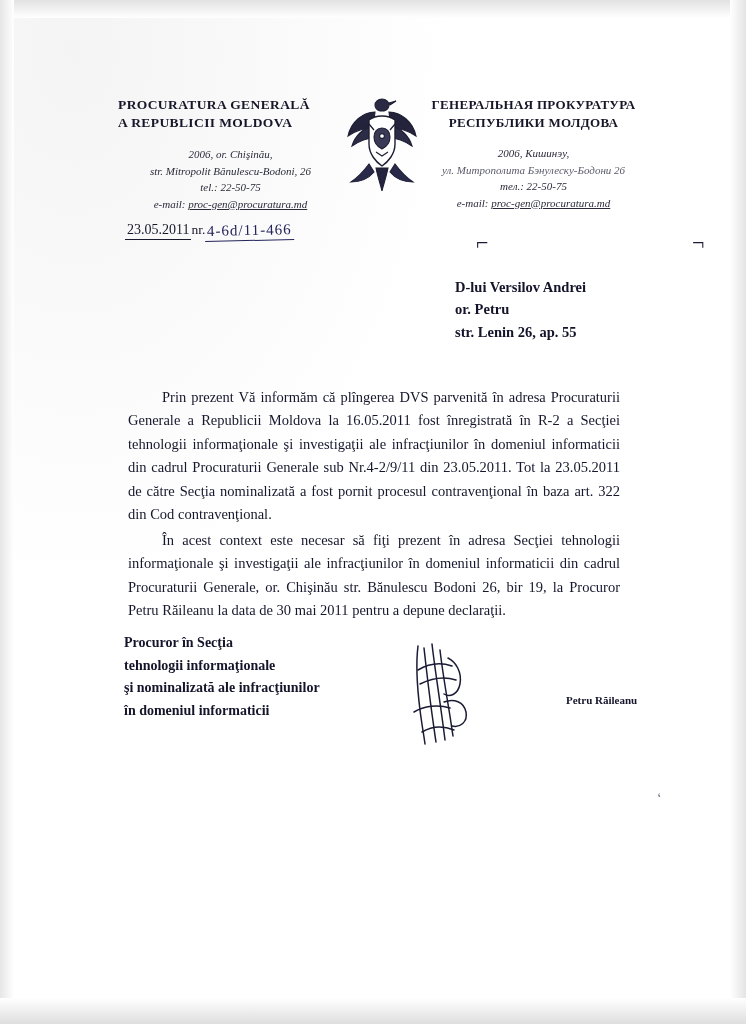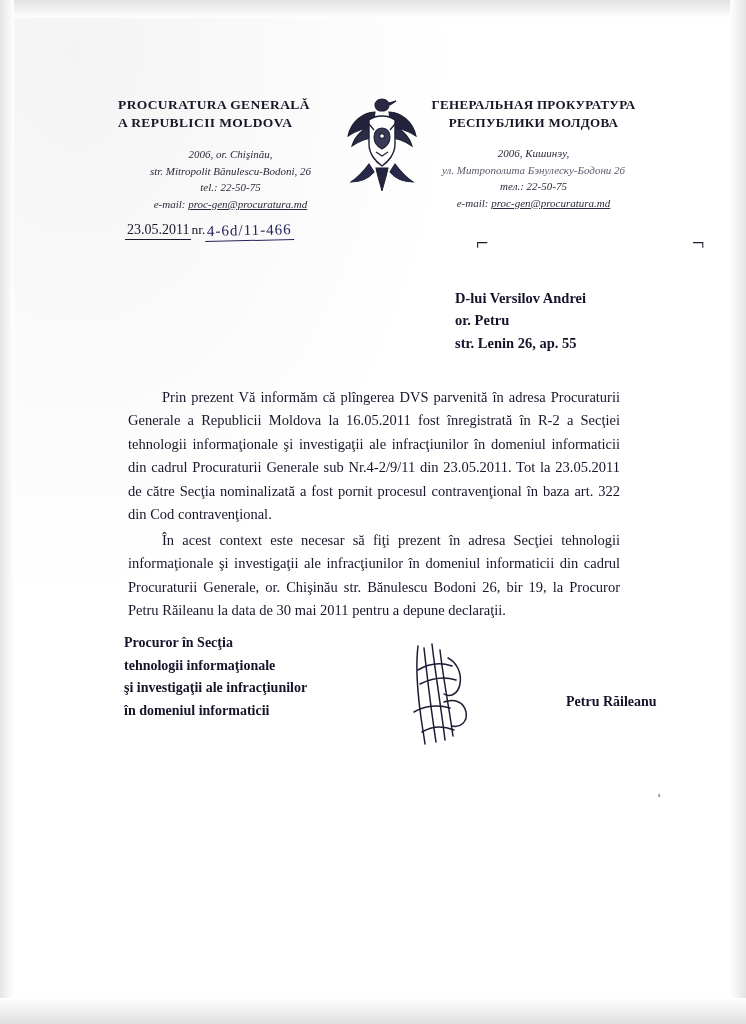--- a/index.html
+++ b/index.html
@@ -129,7 +129,6 @@
     font-size: 14.5px;
     line-height: 1.55;
     color: #13132a;
-    margin-top: 11px;
   }
 
   

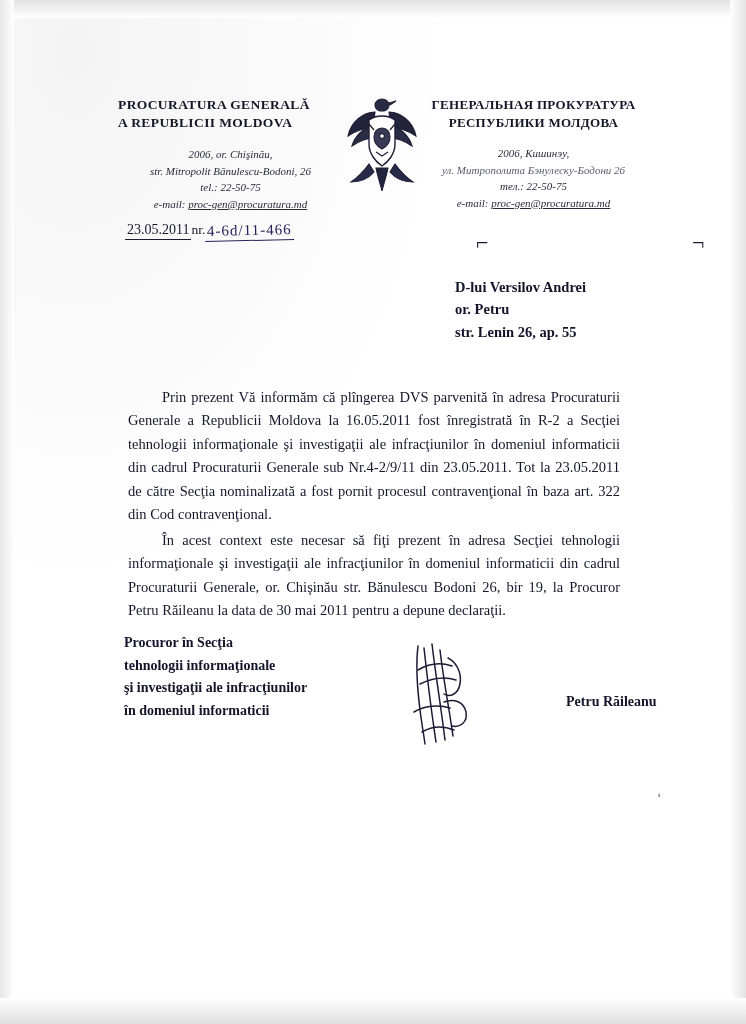--- a/index.html
+++ b/index.html
@@ -272,7 +272,7 @@
   <div class="sig-block">
     <div>Procuror în Secţia</div>
     <div>tehnologii informaţionale</div>
-    <div>şi investigaţii ale infracţiunilor</div>
+    <div>şi nominalizată ale infracţiunilor</div>
     <div>în domeniul informaticii</div>
   </div>
 

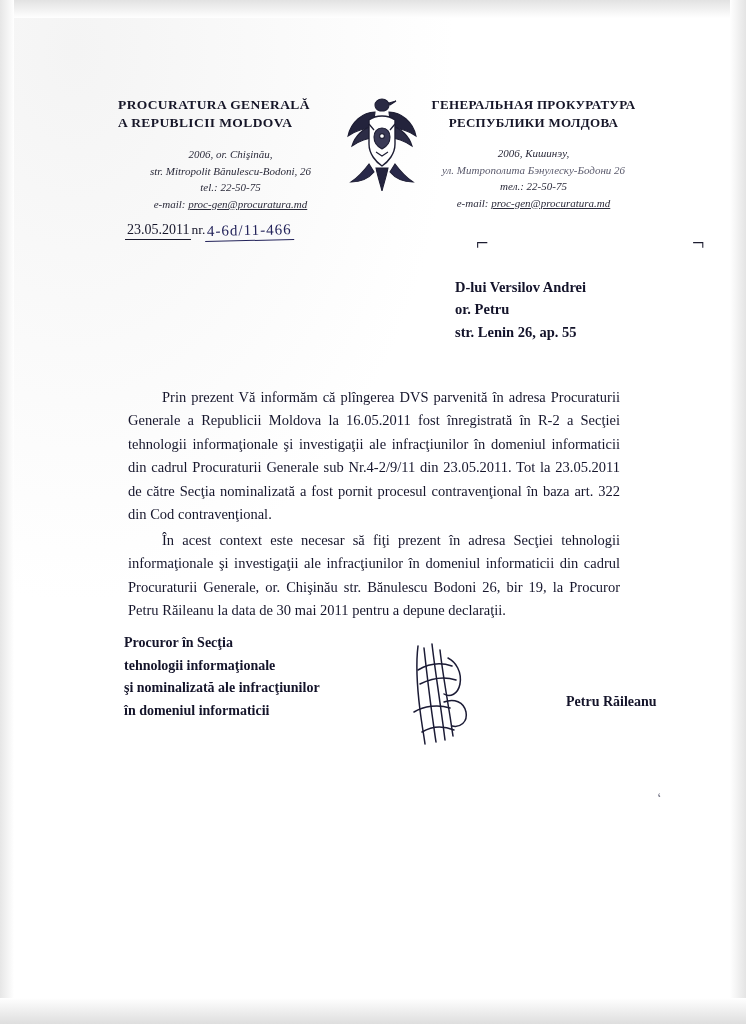--- a/index.html
+++ b/index.html
@@ -160,7 +160,7 @@
     top: 694px;
     left: 566px;
     font-weight: bold;
-    font-size: 14px;
+    font-size: 11px;
     color: #14142a;
   }
   .signature {

